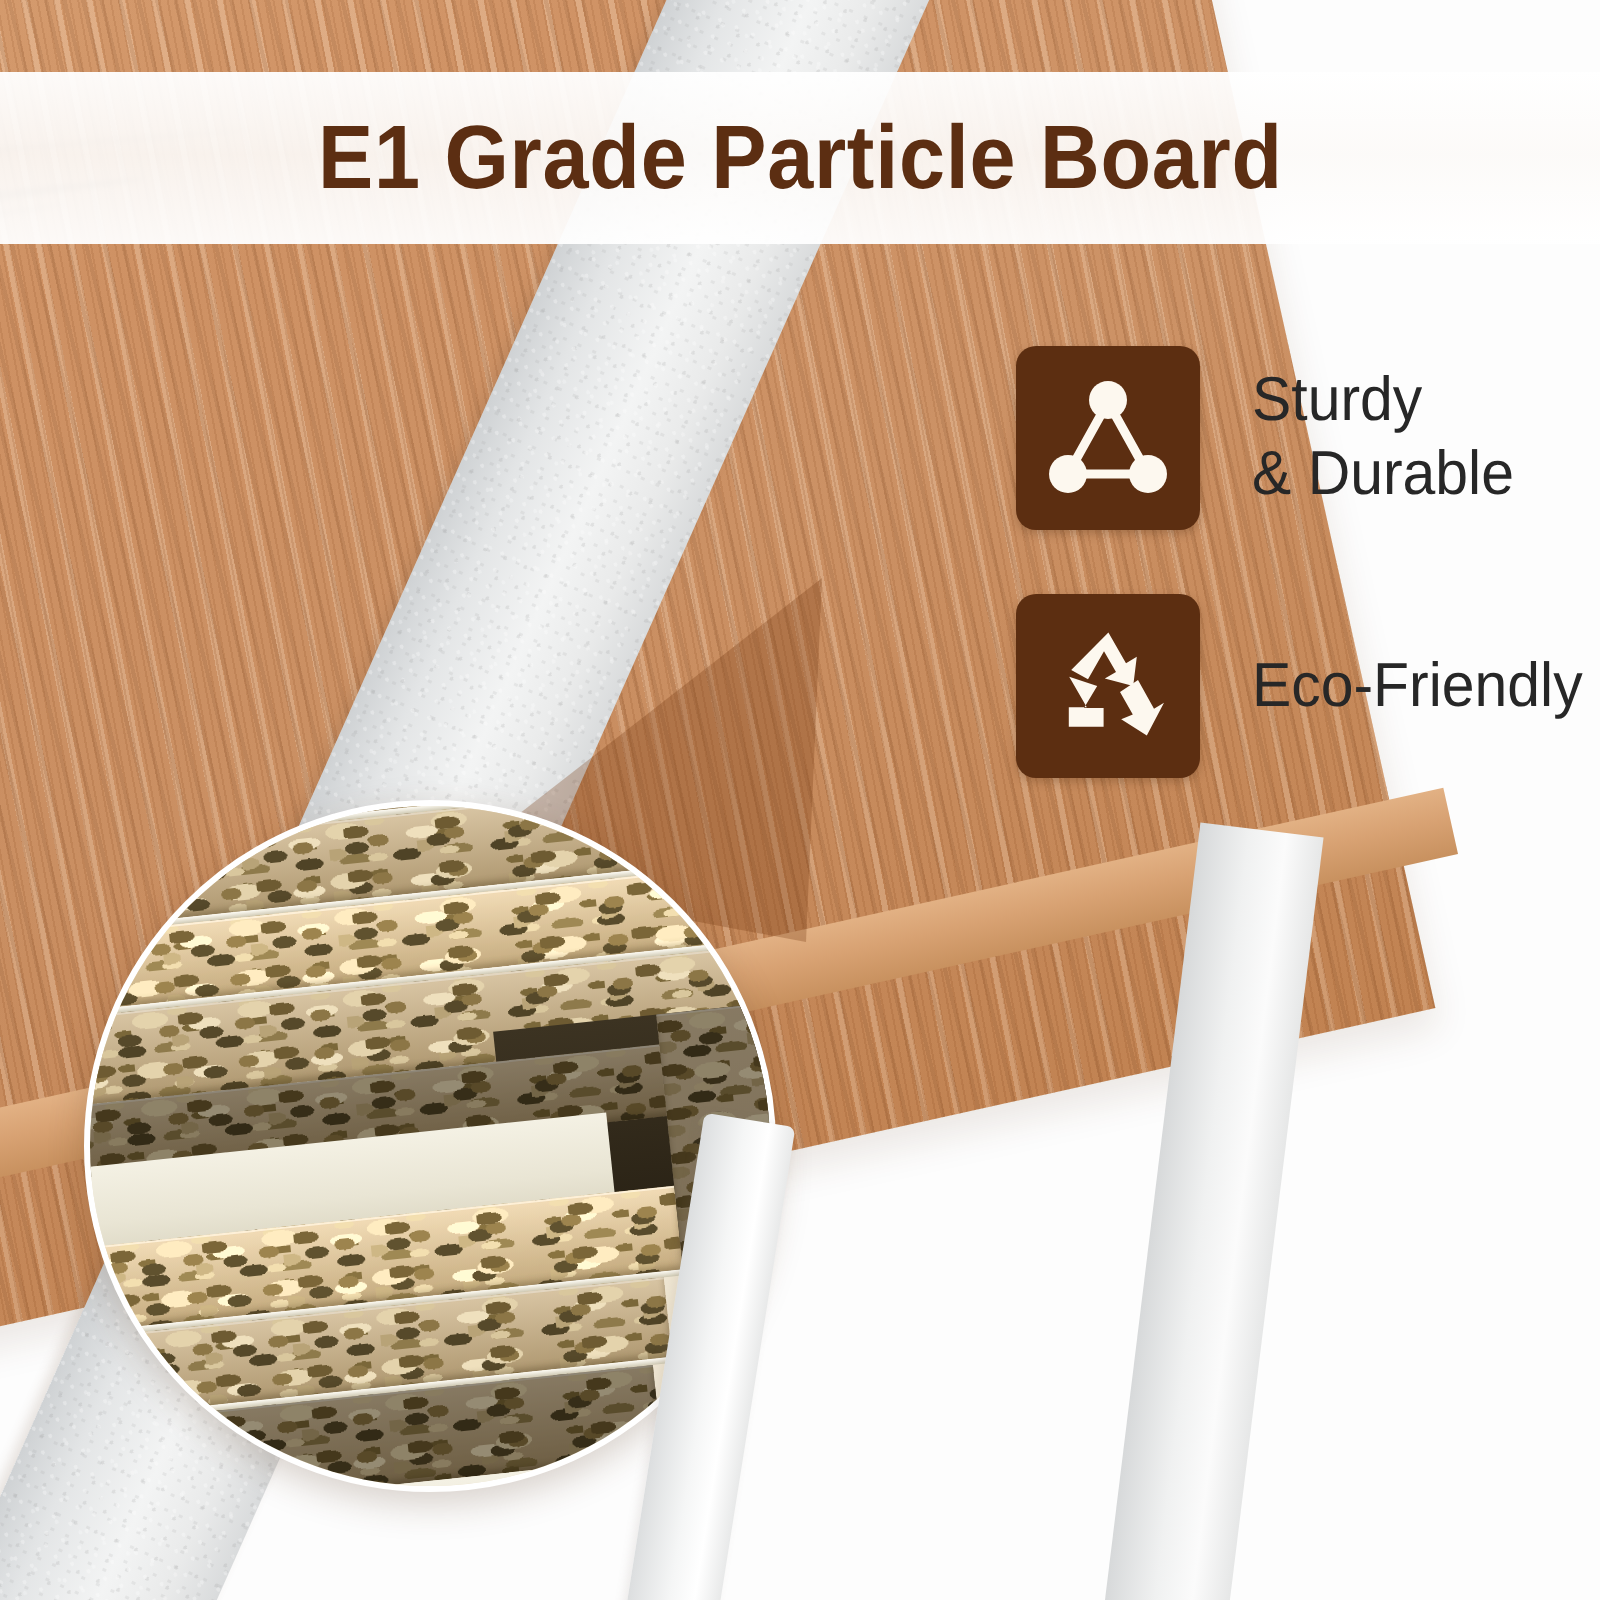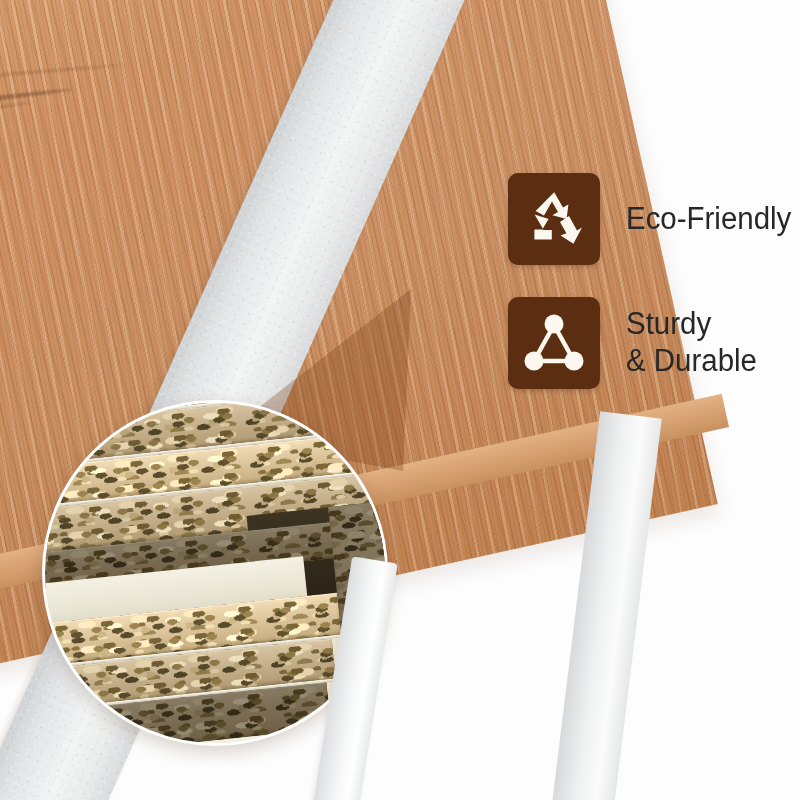--- a/index.html
+++ b/index.html
@@ -319,6 +319,9 @@
 
   <div class="frame-leg-center"></div>
 
+  <div class="title-banner">
+    <div class="title-text">E1 Grade Particle Board</div>
+  </div>
 
   <div class="features">
 

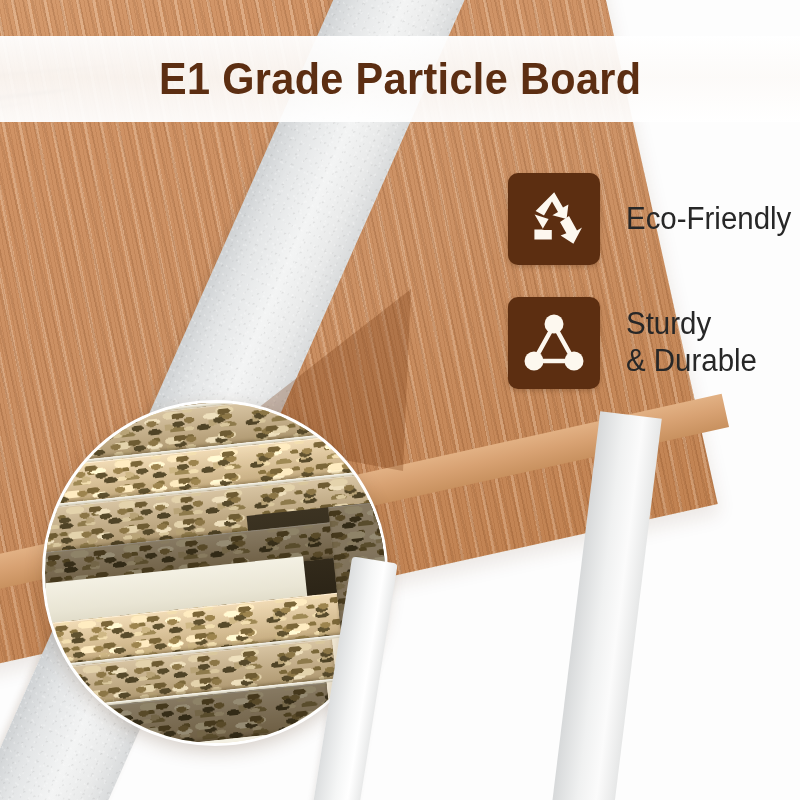--- a/index.html
+++ b/index.html
@@ -327,22 +327,6 @@
 
     <div class="feature-row">
       <div class="badge-tile">
-        <svg width="64" height="62" viewBox="0 0 64 62">
-          <g fill="#fdf8ef">
-
-            <path d="M32.2 4.2 L41.0 19.6 L46.4 16.4 L44.6 31.0 L30.4 27.2 L36.0 24.0 L30.0 13.6 L22.0 27.6 L13.6 23.0 Z"></path>
-
-            <path d="M12.6 26.4 L21.4 41.6 L12.4 41.6 L12.4 51.4 L29.8 51.4 L29.8 42.0 L20.0 42.0 L26.6 31.0 Z"></path>
-
-            <path d="M47.0 28.0 L55.0 42.4 L60.0 39.4 L51.4 55.8 L38.6 47.6 L44.4 45.2 L38.0 34.0 Z"></path>
-          </g>
-        </svg>
-      </div>
-      <div class="feature-label">Eco-Friendly</div>
-    </div>
-
-    <div class="feature-row">
-      <div class="badge-tile">
         <svg width="64" height="60" viewBox="0 0 64 60">
           <path d="M32 12 L12 48 L52 48 Z" fill="none" stroke="#fdf8ef" stroke-width="4.5" stroke-linejoin="round"></path>
           <circle cx="32" cy="11" r="9.5" fill="#fdf8ef"></circle>
@@ -354,6 +338,22 @@
 &amp; Durable</div>
     </div>
 
+    <div class="feature-row">
+      <div class="badge-tile">
+        <svg width="64" height="62" viewBox="0 0 64 62">
+          <g fill="#fdf8ef">
+
+            <path d="M32.2 4.2 L41.0 19.6 L46.4 16.4 L44.6 31.0 L30.4 27.2 L36.0 24.0 L30.0 13.6 L22.0 27.6 L13.6 23.0 Z"></path>
+
+            <path d="M12.6 26.4 L21.4 41.6 L12.4 41.6 L12.4 51.4 L29.8 51.4 L29.8 42.0 L20.0 42.0 L26.6 31.0 Z"></path>
+
+            <path d="M47.0 28.0 L55.0 42.4 L60.0 39.4 L51.4 55.8 L38.6 47.6 L44.4 45.2 L38.0 34.0 Z"></path>
+          </g>
+        </svg>
+      </div>
+      <div class="feature-label">Eco-Friendly</div>
+    </div>
+
   </div>
 
 </div>

